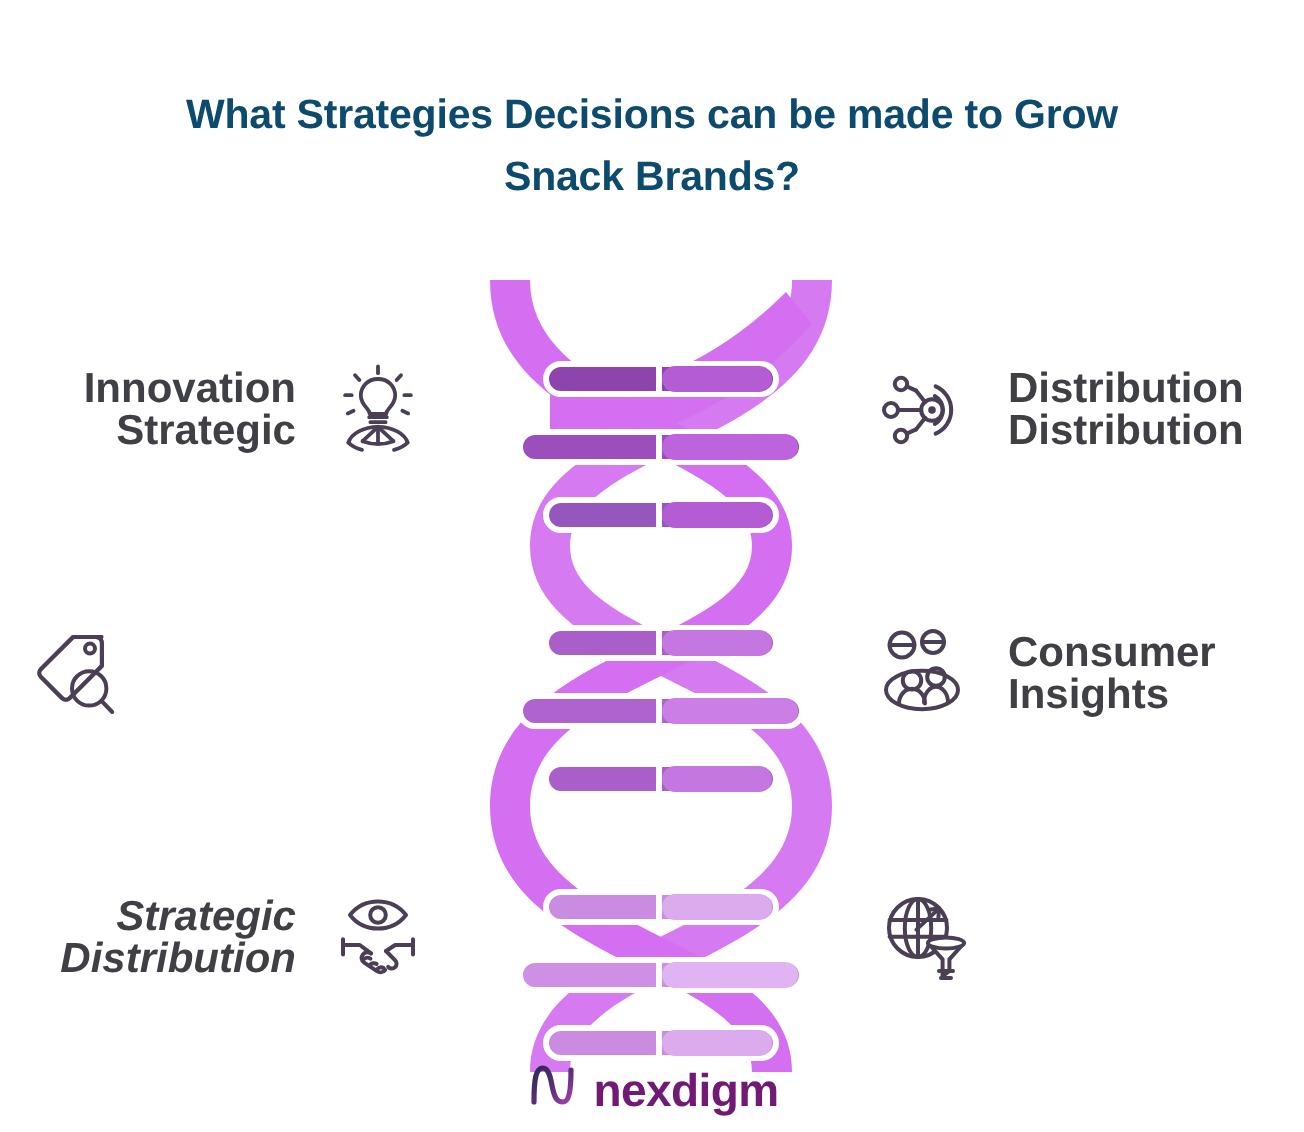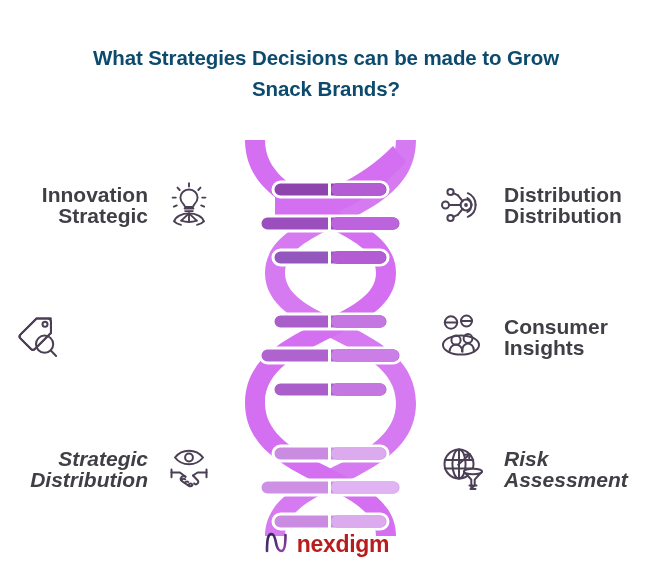--- a/index.html
+++ b/index.html
@@ -257,10 +257,6 @@
         <ellipse cx="38" cy="30.5" rx="9" ry="2.8" fill="#ffffff"></ellipse>
         <path d="M34.5 44.5h7M35.5 48h5"></path>
       </svg>
-    </div>
-    <div class="item-label">
-      <span>Risk</span><br>
-      <span>Assessment</span>
     </div>
   </div>
 

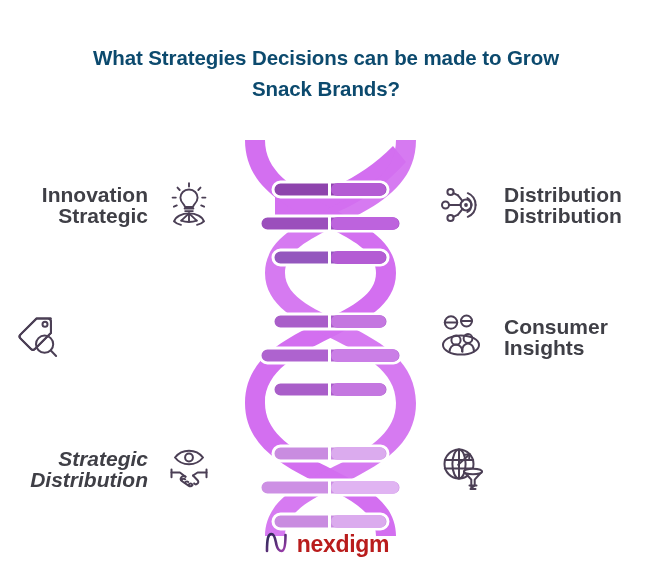--- a/index.html
+++ b/index.html
@@ -98,7 +98,7 @@
   #logo-text {
     font-size: 23px;
     font-weight: bold;
-    color: #b91c1c;
+    color: #701a75;
     letter-spacing: -0.3px;
     line-height: 1;
   }

